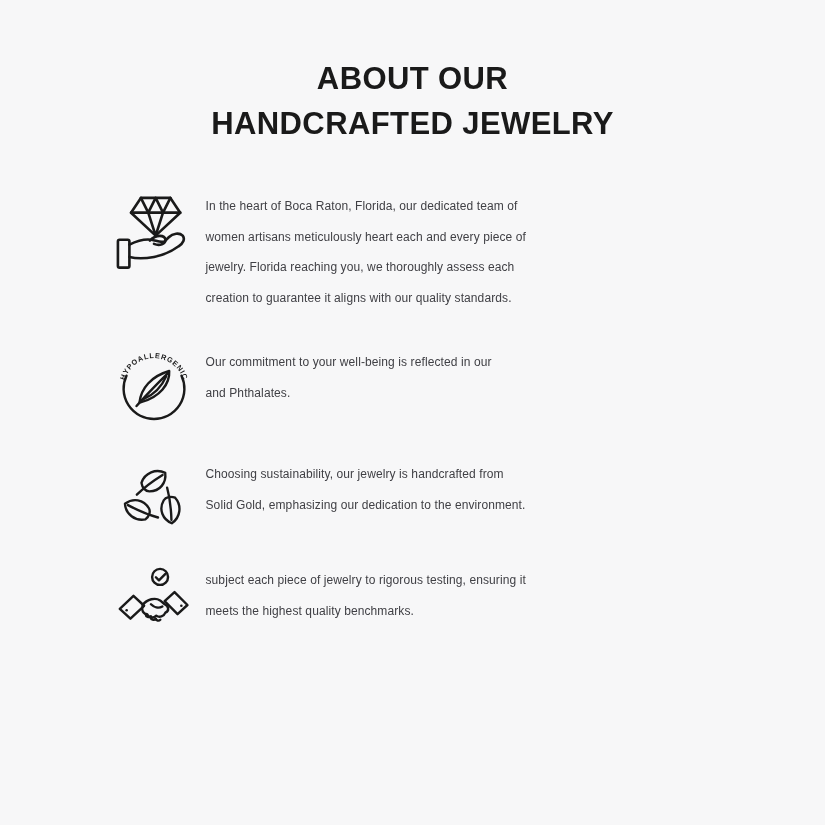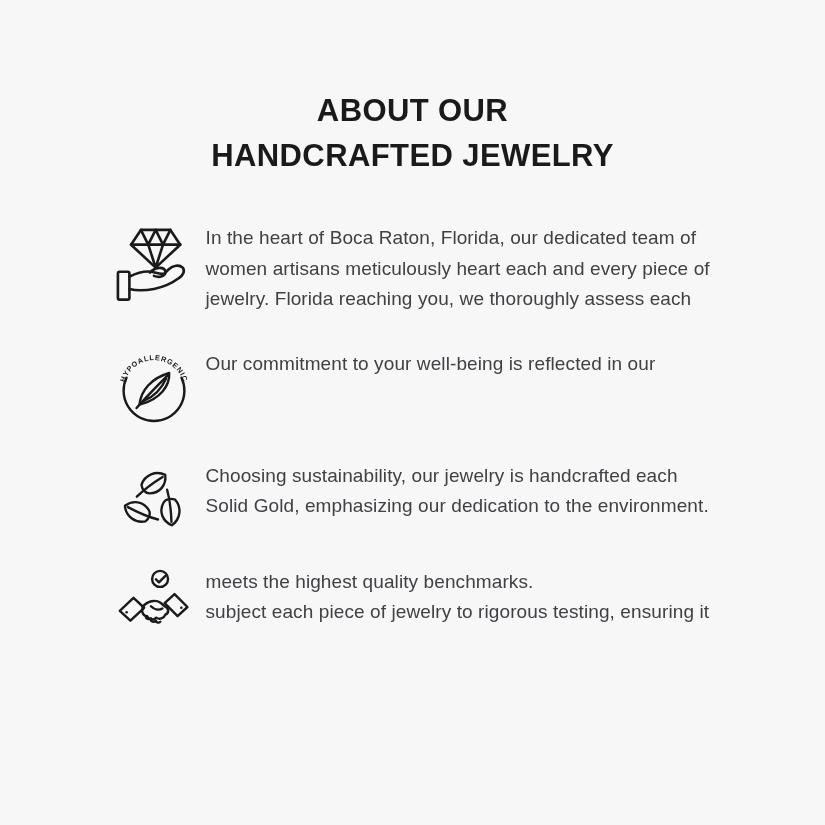--- a/index.html
+++ b/index.html
@@ -19,7 +19,7 @@
   .content{
     width:620px;
     margin:0 auto;
-    padding-top:88px;
+    padding-top:56px;
   }
   .heading{
     margin:0 0 45px 0;

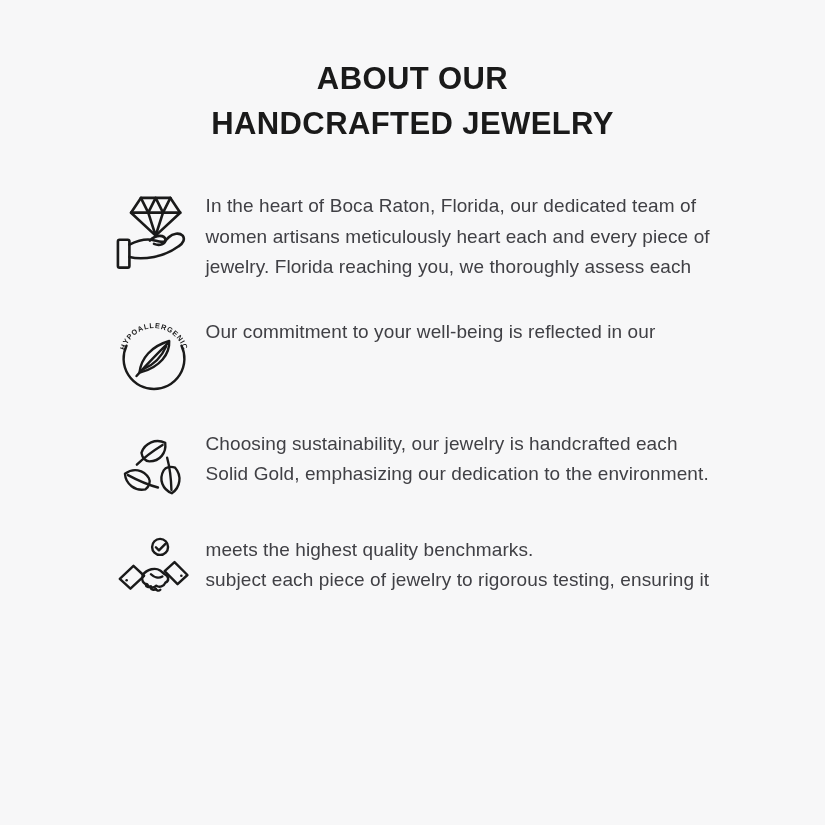--- a/index.html
+++ b/index.html
@@ -45,7 +45,7 @@
   .icon-cell svg{display:block;}
   .text-col{
     color:var(--body);
-    font-size:19px;
+    font-size:12px;
     line-height:30.5px;
     letter-spacing:.1px;
   }

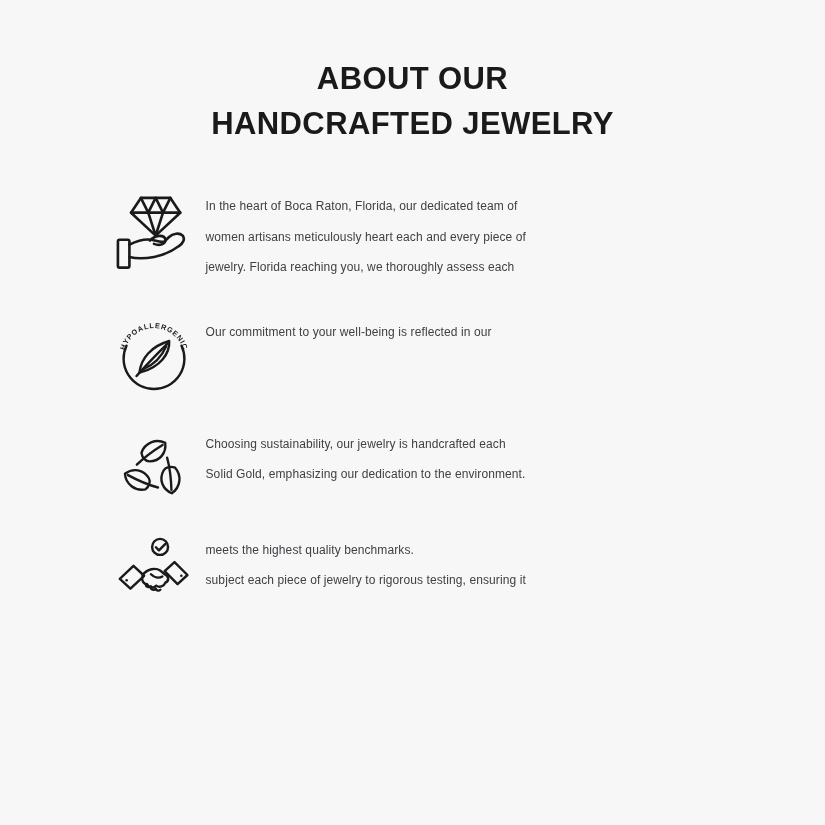--- a/index.html
+++ b/index.html
@@ -85,6 +85,7 @@
       <div class="line">In the heart of Boca Raton, Florida, our dedicated team of</div>
       <div class="line">women artisans meticulously heart each and every piece of</div>
       <div class="line">jewelry. Florida reaching you, we thoroughly assess each</div>
+      <div class="line">creation to guarantee it aligns with our quality standards.</div>
     </div>
   </div>
 

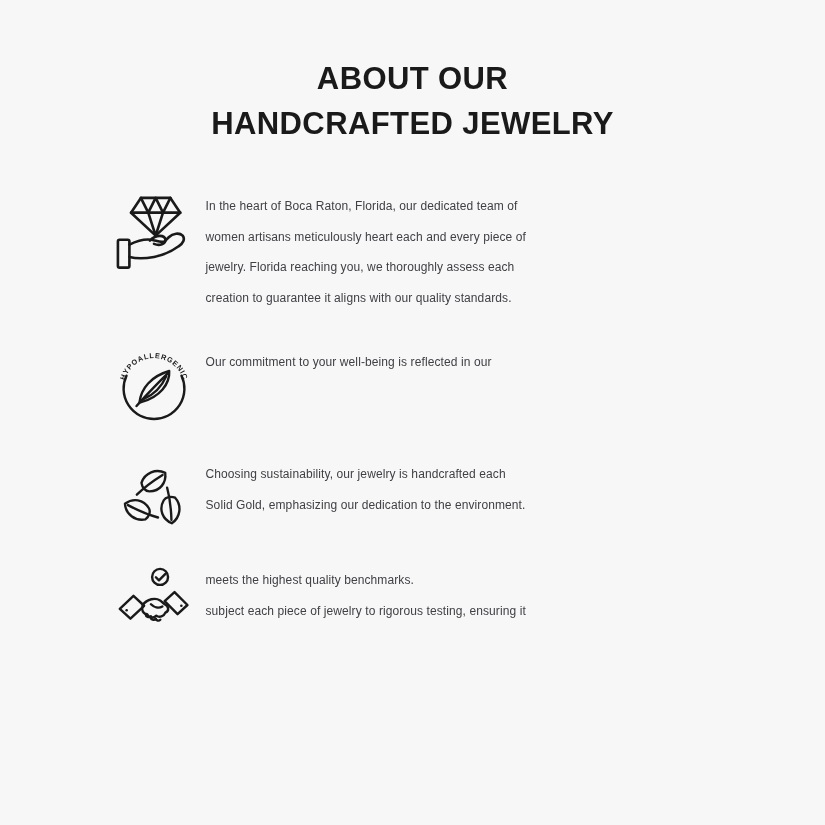--- a/index.html
+++ b/index.html
@@ -106,6 +106,7 @@
     </div>
     <div class="text-col">
       <div class="line">Our commitment to your well-being is reflected in our</div>
+      <div class="line">and Phthalates.</div>
     </div>
   </div>
 

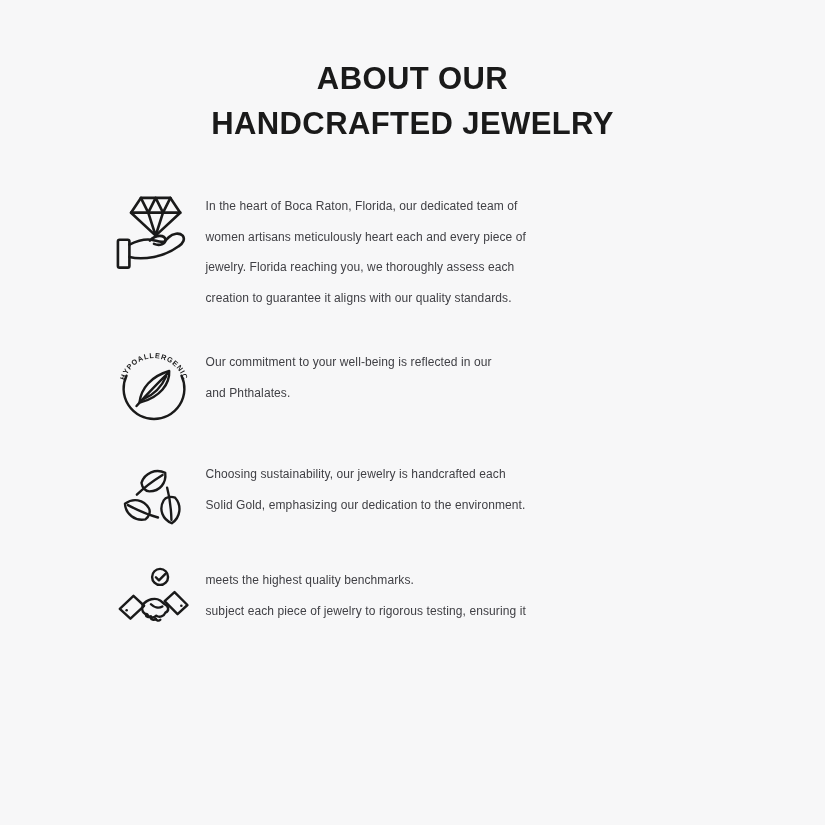--- a/index.html
+++ b/index.html
@@ -122,7 +122,7 @@
       </svg>
     </div>
     <div class="text-col">
-      <div class="line">Choosing sustainability, our jewelry is handcrafted each</div>
+      <div class="line">Choosing sustainability, our jewelry is handcrafted from</div>
       <div class="line">Solid Gold, emphasizing our dedication to the environment.</div>
     </div>
   </div>

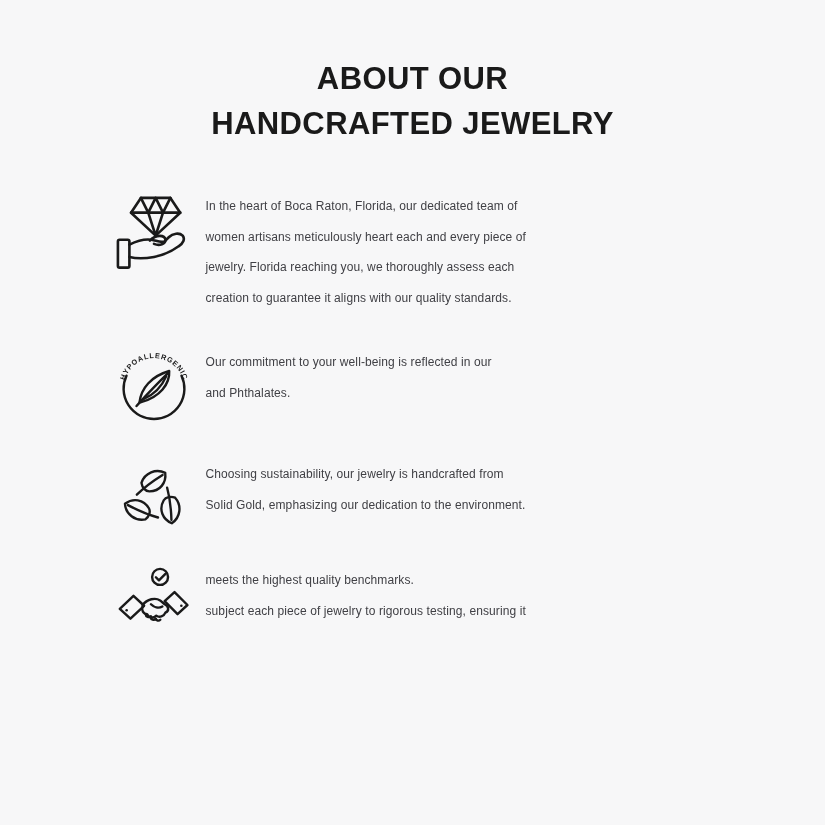--- a/index.html
+++ b/index.html
@@ -144,8 +144,8 @@
       </svg>
     </div>
     <div class="text-col">
+      <div class="line">subject each piece of jewelry to rigorous testing, ensuring it</div>
       <div class="line">meets the highest quality benchmarks.</div>
-      <div class="line">subject each piece of jewelry to rigorous testing, ensuring it</div>
     </div>
   </div>
 

